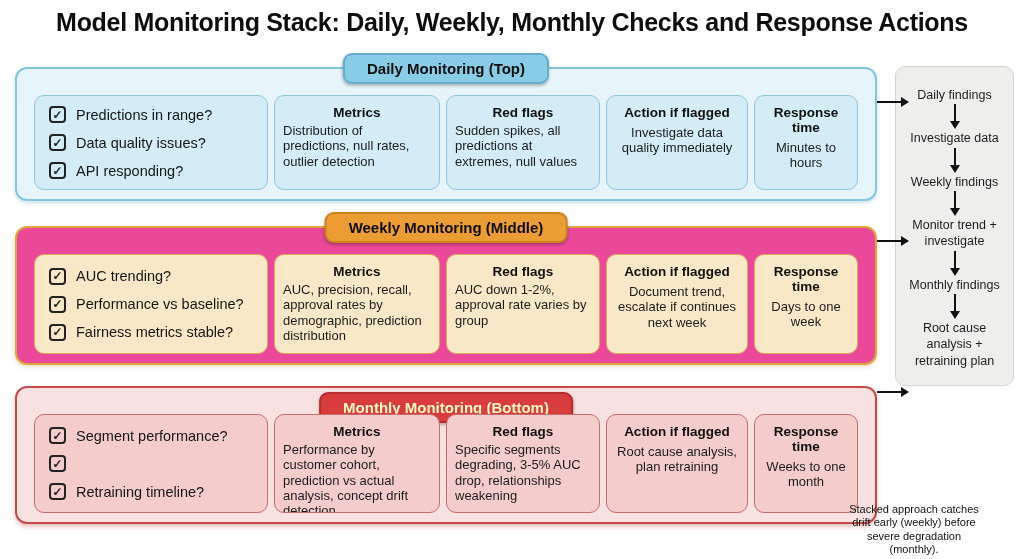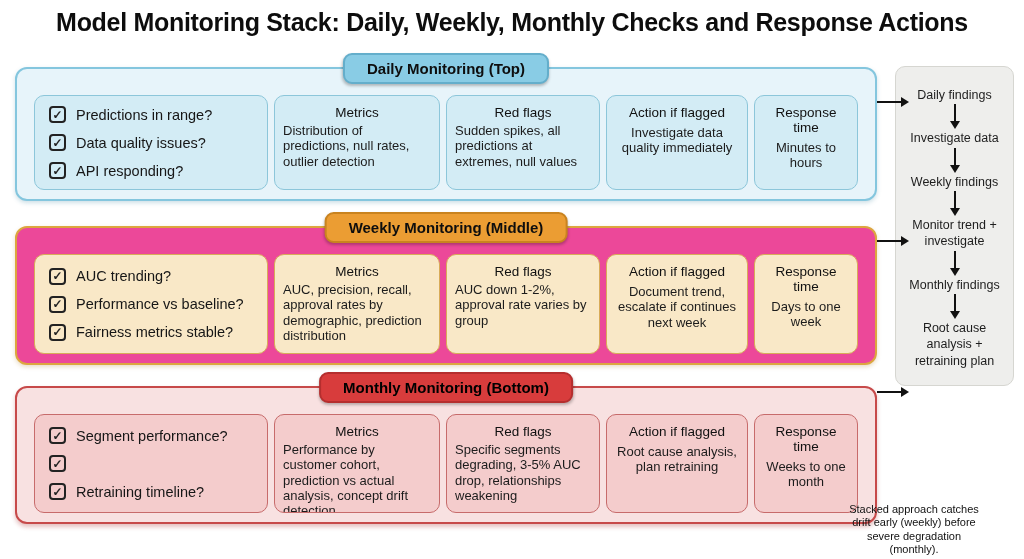--- a/index.html
+++ b/index.html
@@ -47,7 +47,7 @@
   .col-redflags { width:154px; }
   .col-action   { width:142px; }
   .col-response { flex:1; }
-  .box-title { text-align:center; font-weight:normal; font-size:13.5px; margin:2px 0 3px; color:#111; }
+  .box-title { text-align:center; font-weight:bold; font-size:13.5px; margin:2px 0 3px; color:#111; }
   .box-body  { font-size:13px; line-height:1.18; color:#1c1c1c; }
   .body-left   { text-align:left; }
   .body-center { text-align:center; padding-top:2px; }

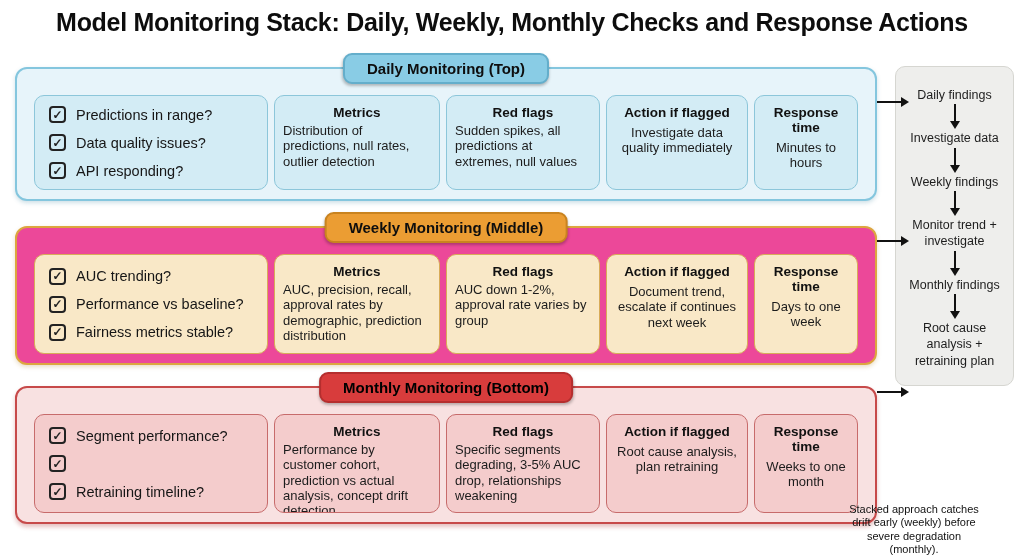--- a/index.html
+++ b/index.html
@@ -25,7 +25,7 @@
   }
   .band-daily   .pill { background:#89cce5; border-color:#64aecb; color:#0e0e0e; }
   .band-weekly  .pill { background:#eb9d33; border-color:#c9831f; color:#0e0e0e; }
-  .band-monthly .pill { background:#d83c3c; border-color:#b52e2e; color:#000000; }
+  .band-monthly .pill { background:#d83c3c; border-color:#b52e2e; color:#fef9c3;margin-top:20px; }
 
   .band-row { position:absolute; left:17px; right:17px; top:26px; bottom:9px; display:flex; gap:6px; }
 

